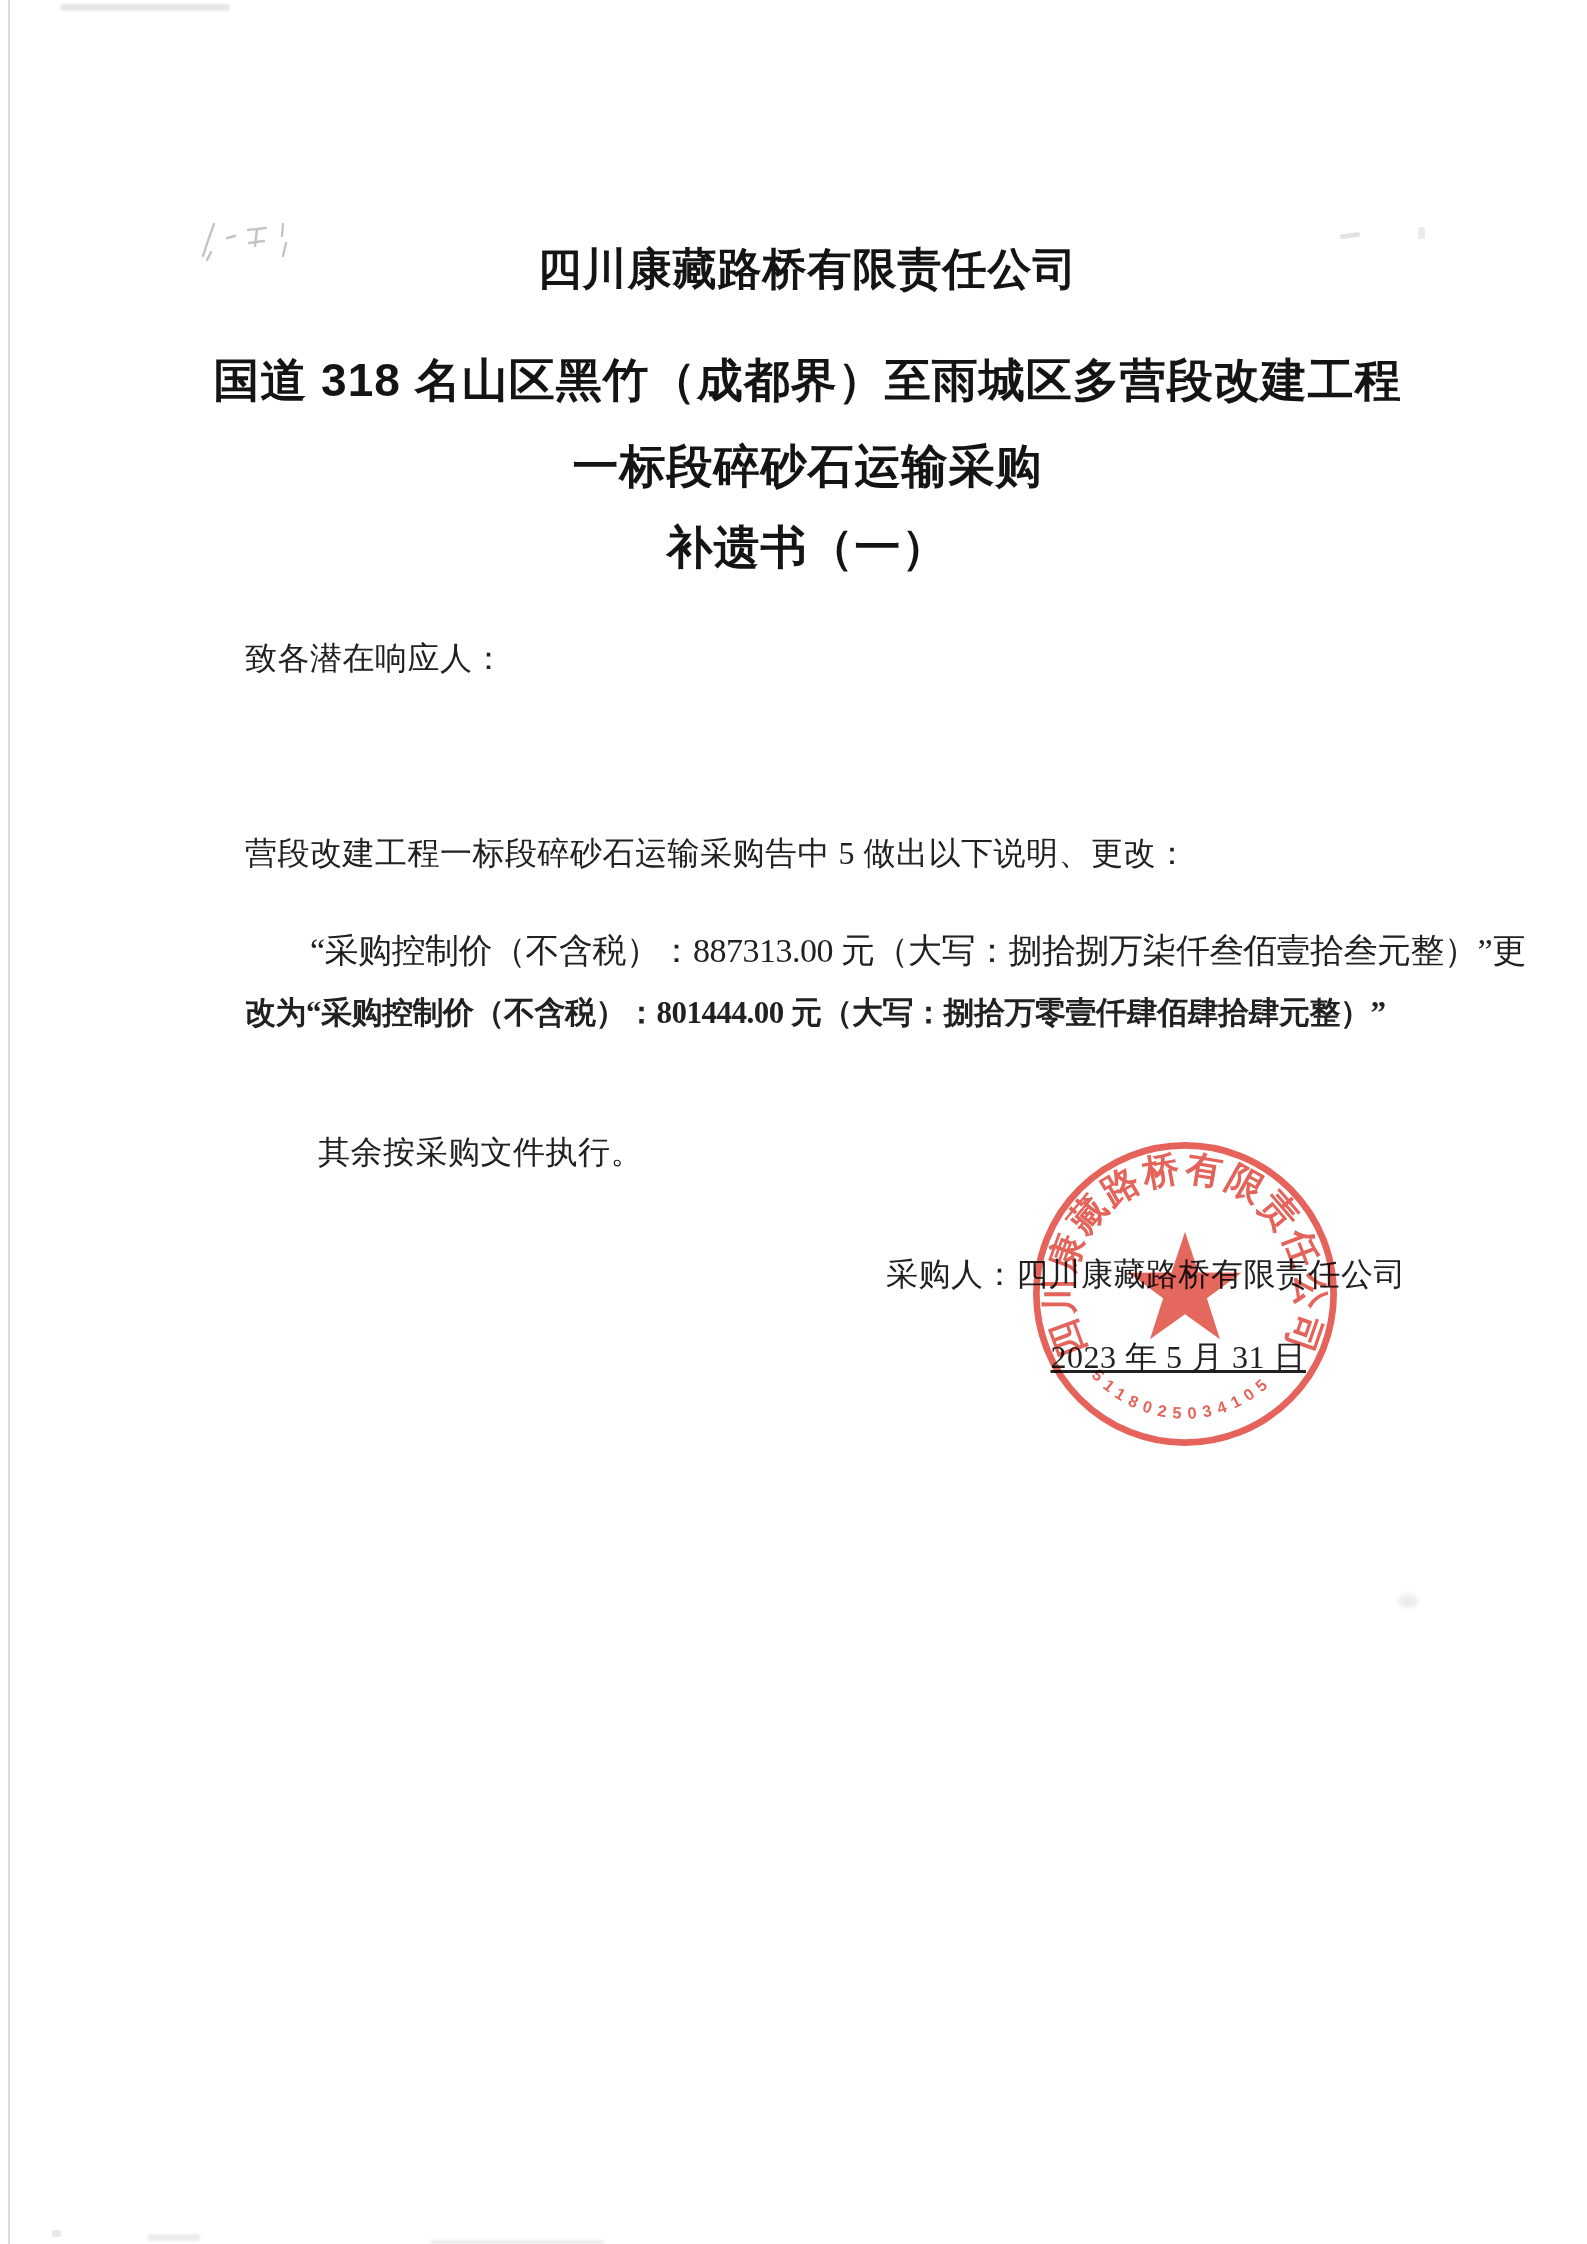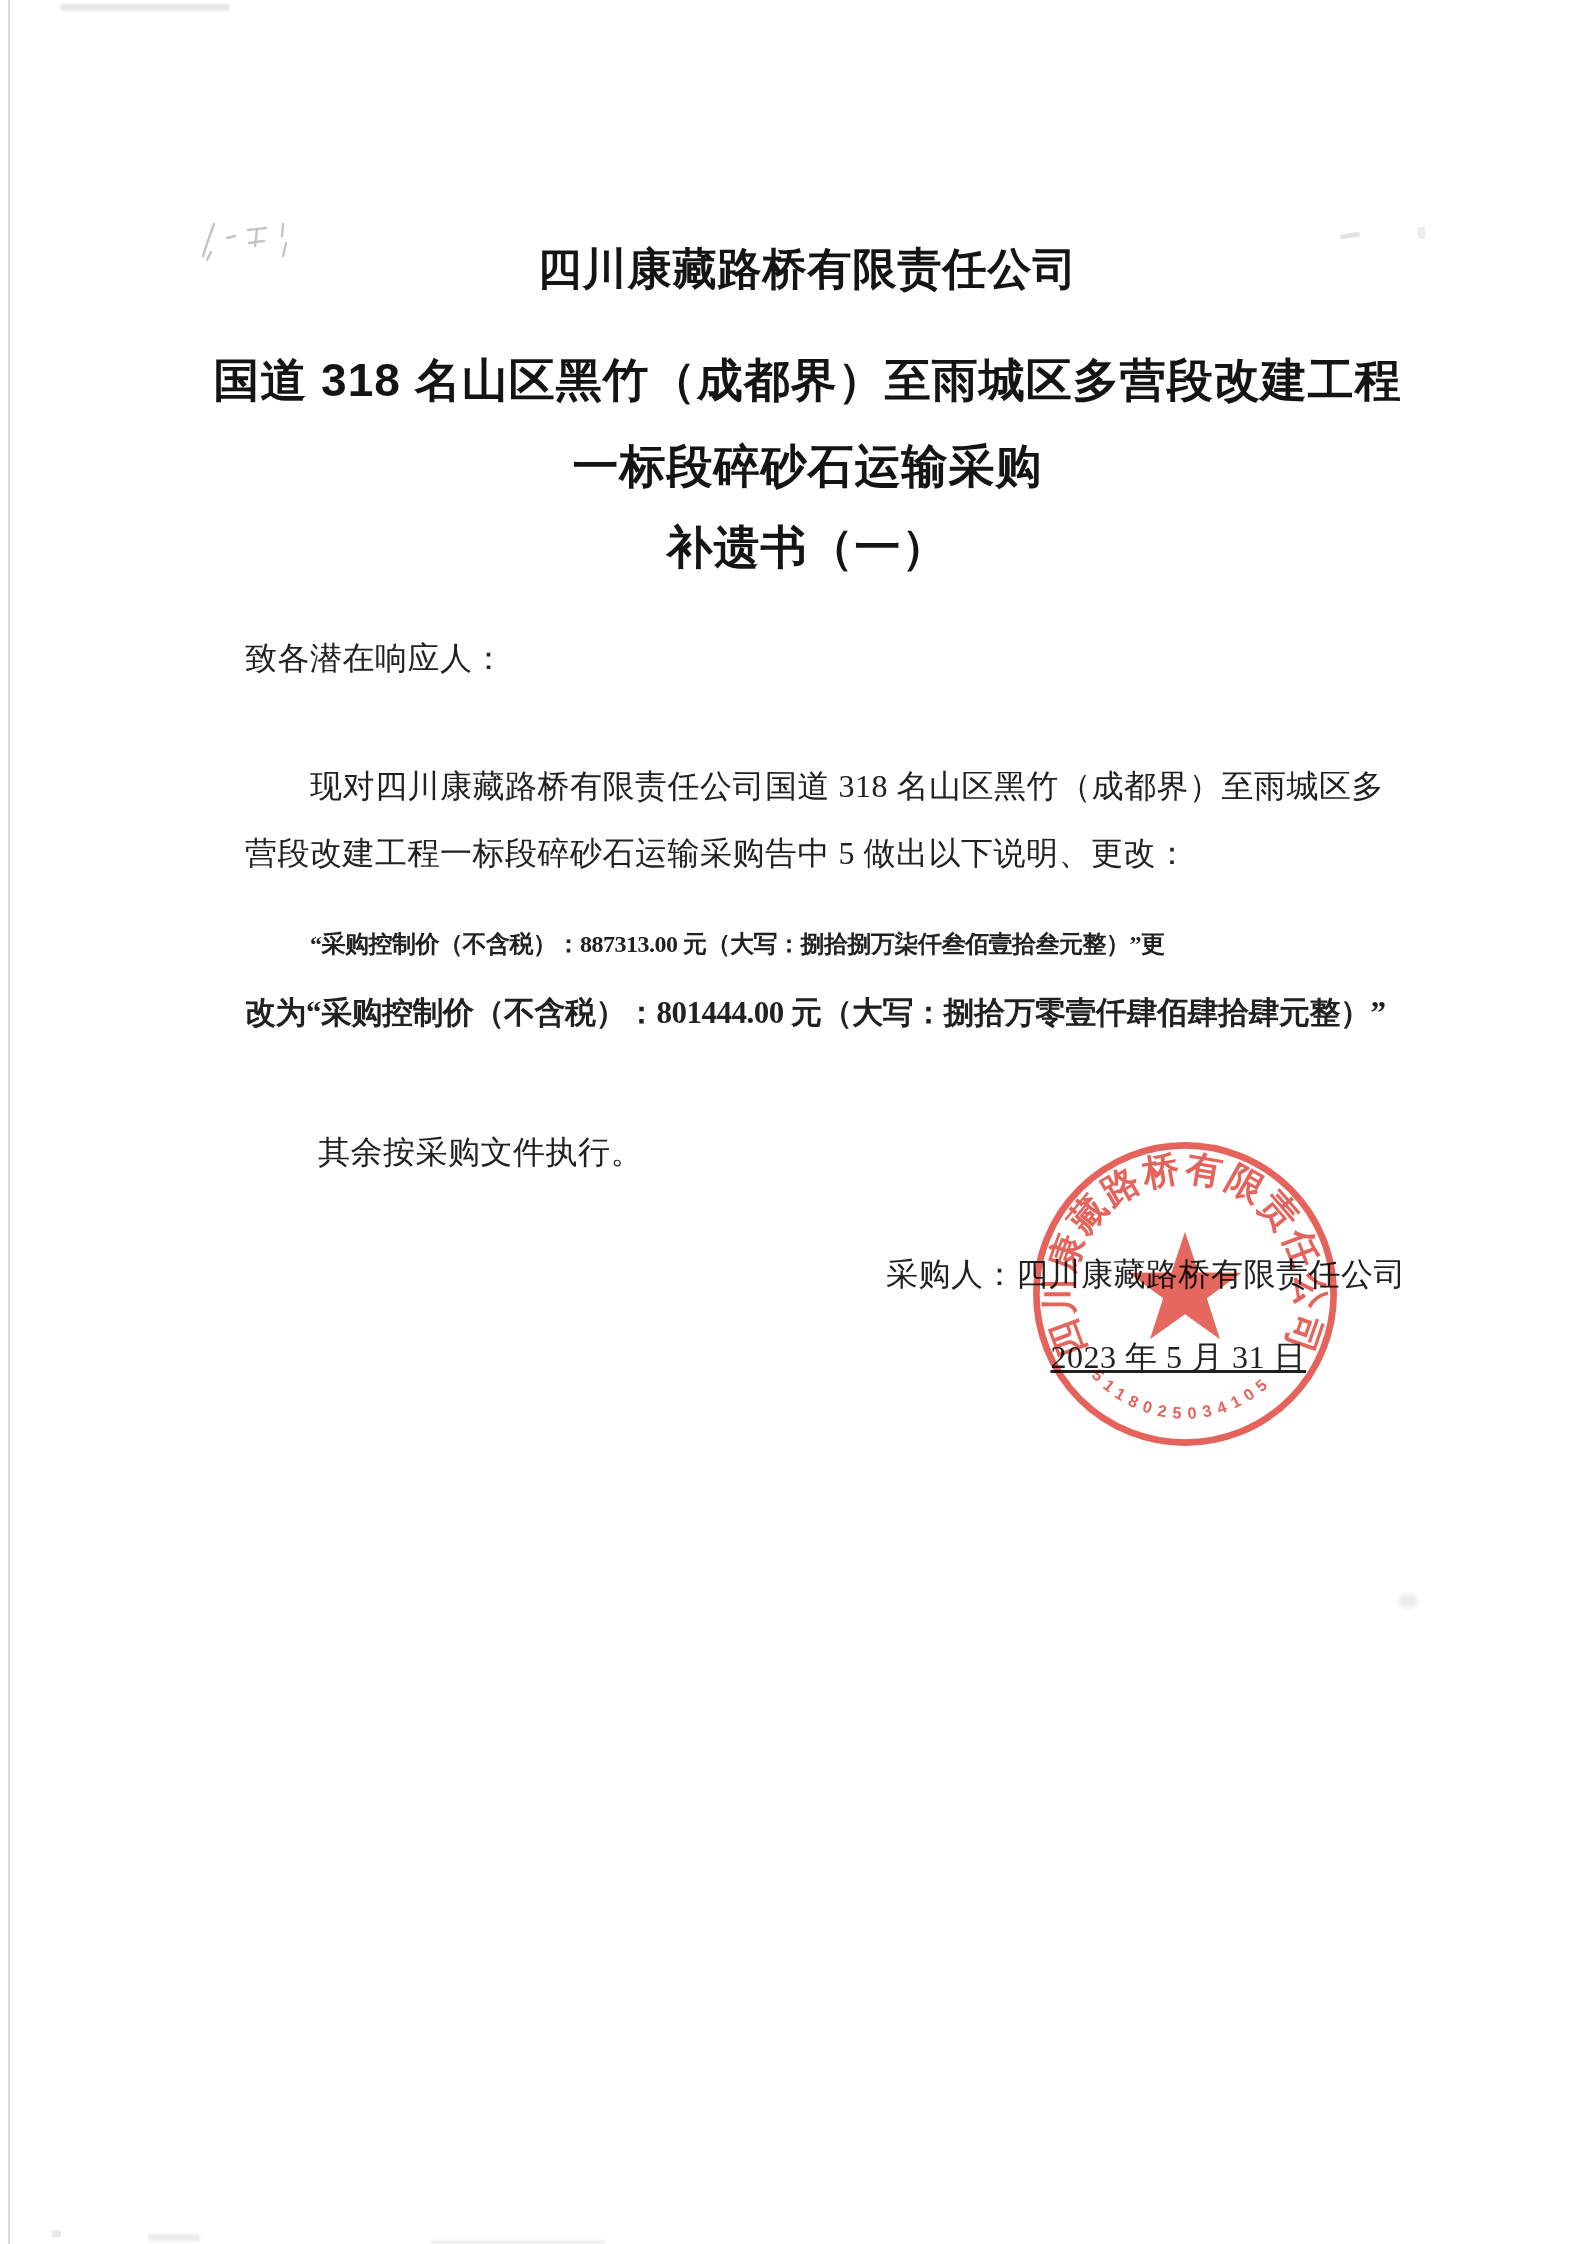--- a/index.html
+++ b/index.html
@@ -89,7 +89,6 @@
   <div class="line heading h4">补遗书（一）</div>
 
   <div class="line body-text salutation">致各潜在响应人：</div>
-  <div class="line body-text p1l1">现对四川康藏路桥有限责任公司国道 318 名山区黑竹（成都界）至雨城区多</div>
   <div class="line body-text p1l2">营段改建工程一标段碎砂石运输采购告中 5 做出以下说明、更改：</div>
   <div class="line body-text p2l1">“采购控制价（不含税）：887313.00 元（大写：捌拾捌万柒仟叁佰壹拾叁元整）”更</div>
   <div class="line body-text p2l2">改为“采购控制价（不含税）：801444.00 元（大写：捌拾万零壹仟肆佰肆拾肆元整）”</div>

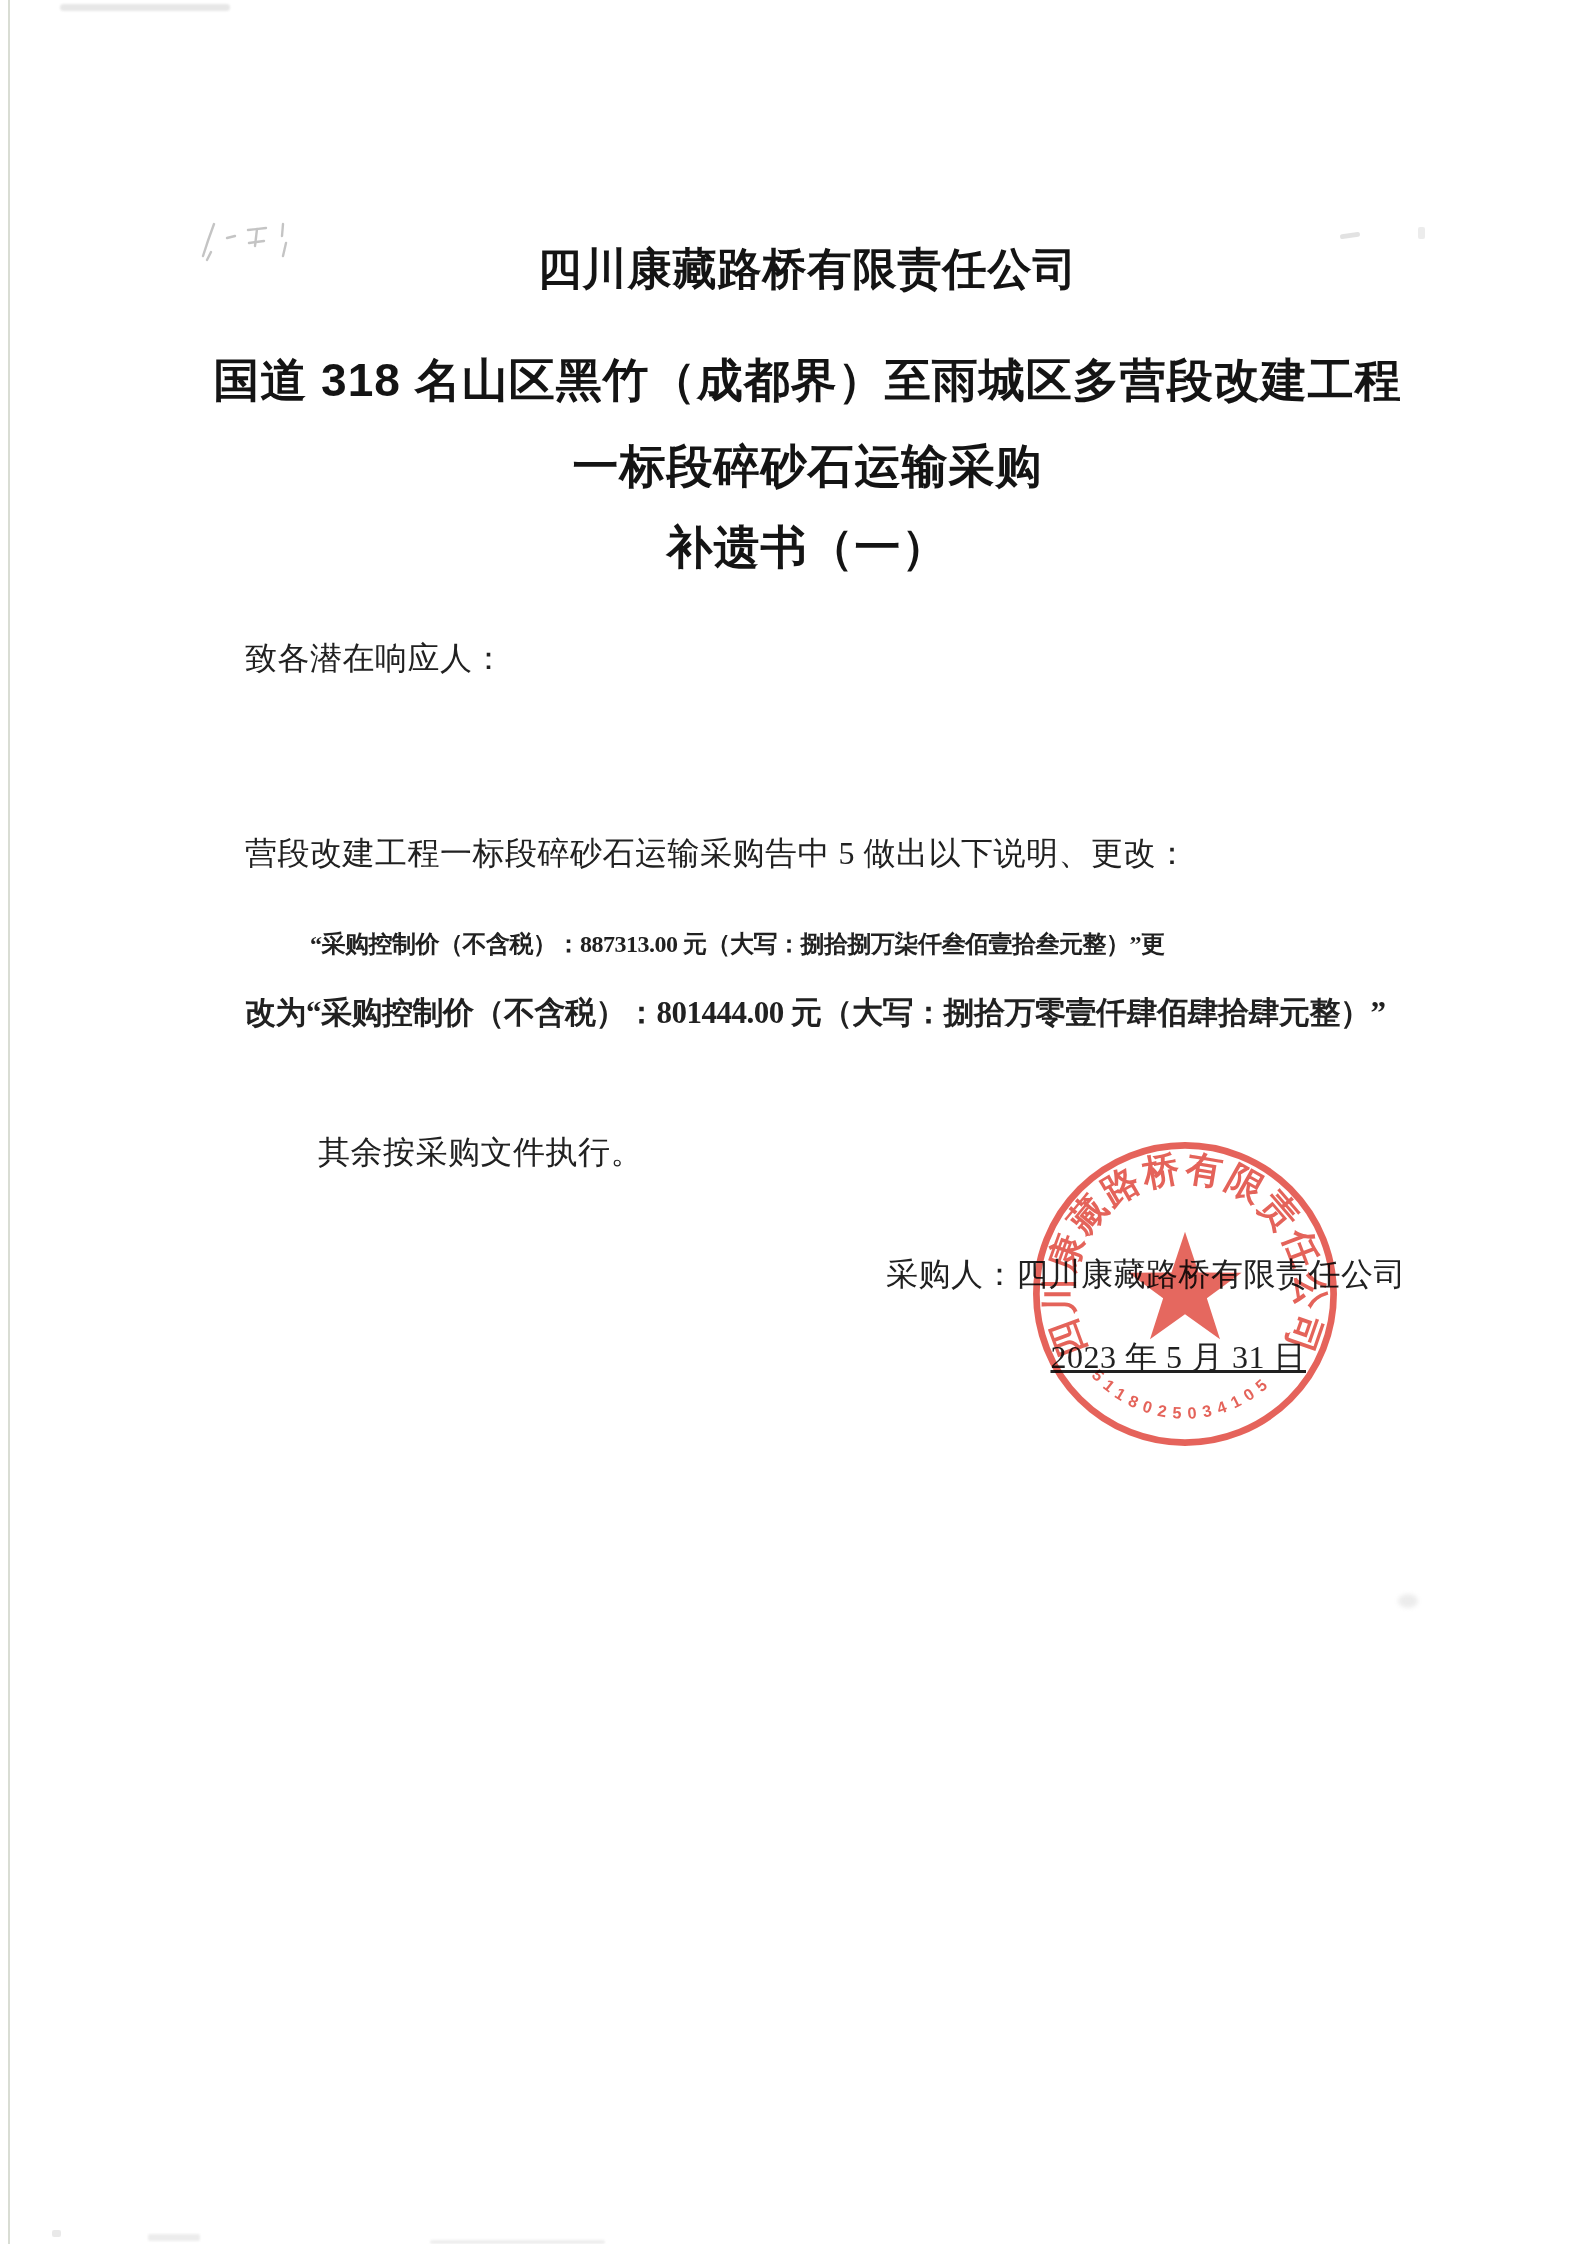--- a/index.html
+++ b/index.html
@@ -46,7 +46,7 @@
   .salutation{left:245px;top:637px;}
   .p1l1{left:310px;top:765px;}
   .p1l2{left:245px;top:832px;}
-  .p2l1{left:310px;top:928px;font-size:24px;font-weight:700;letter-spacing:-0.5px;}
+  .p2l1{left:310px;top:928px;font-size:34px;font-weight:400;letter-spacing:-0.5px;}
   .p2l2{left:245px;top:992px;font-size:31px;font-weight:600;letter-spacing:-0.5px;text-align:center;}
   .closing{left:318px;top:1131px;}
   .buyer-line{right:217px;top:1253px;}

